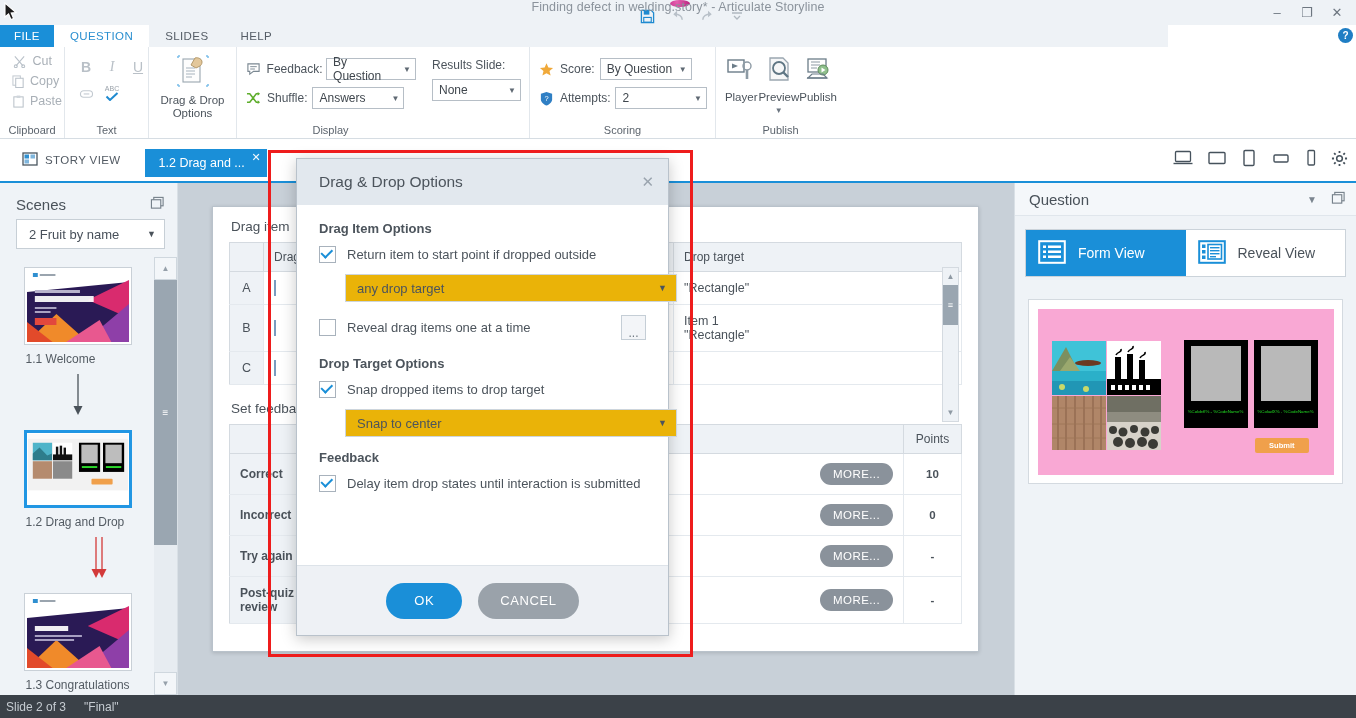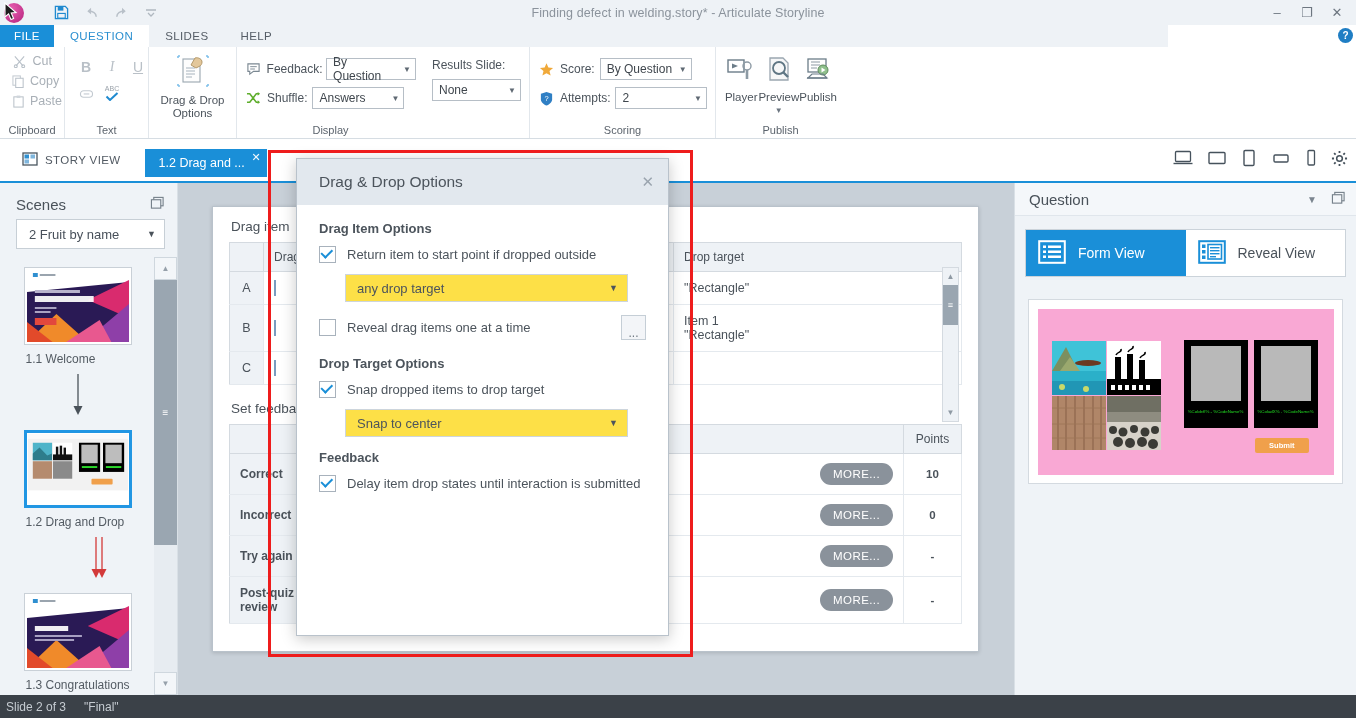--- a/index.html
+++ b/index.html
@@ -17,7 +17,7 @@
   .titlebar {
     position: absolute; left: 0; top: 0; width: 1356px; height: 25px;
     background: #eef2f6;
-    display: flex; align-items: center;
+    display: flex; align-items: center; flex-direction: column;
   }
   .orb {
     width: 20px; height: 20px; border-radius: 50%;

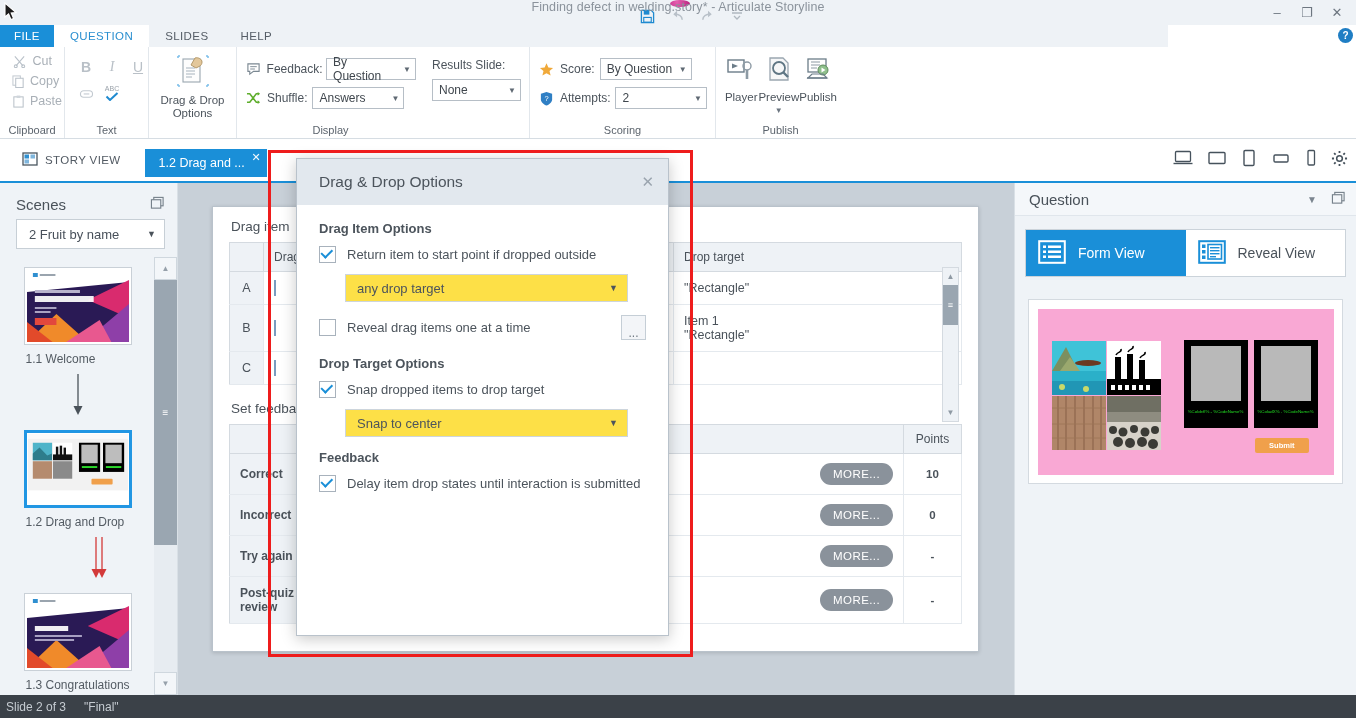--- a/index.html
+++ b/index.html
@@ -263,8 +263,8 @@
   }
   .chk-lbl { font-size: 13px; color: #4c545c; }
   .dlg-select {
-    margin: 0 0 13px 26px; height: 28px; width: 283px; border: 1px solid #cdd5dc;
-    background: #fde047; display: flex; align-items: center; justify-content: space-between;
+    margin: 0 0 13px 26px; height: 28px; width: 332px; border: 1px solid #cdd5dc;
+    background: #eab308; display: flex; align-items: center; justify-content: space-between;
     padding: 0 9px 0 11px; font-size: 13px; color: #4c545c;
   }
   .dlg-select .caret { font-size: 9px; color: #4c545c; }

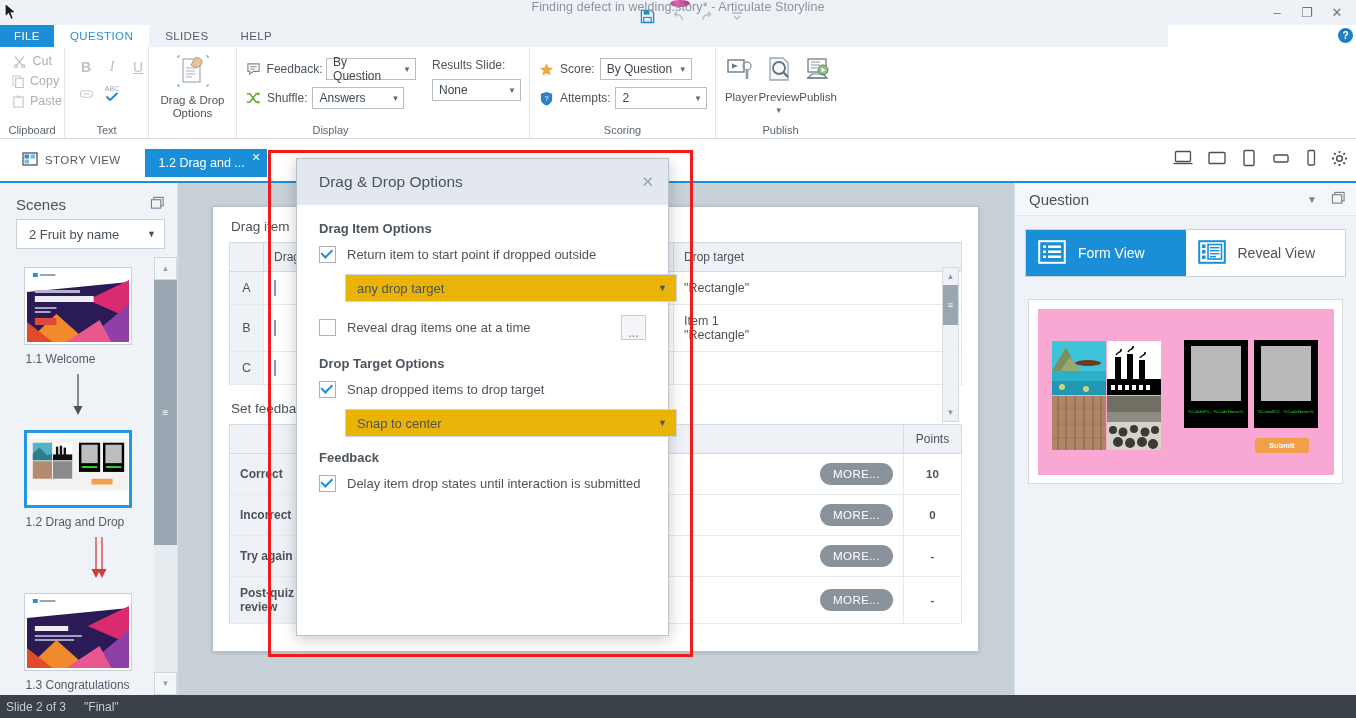--- a/index.html
+++ b/index.html
@@ -932,6 +932,10 @@
         <span class="chk-lbl">Delay item drop states until interaction is submitted</span>
       </div>
     </div>
+    <div class="dlg-footer">
+      <div class="dbtn ok">OK</div>
+      <div class="dbtn cancel">CANCEL</div>
+    </div>
   </div>
 
   <div class="redbox"></div>

